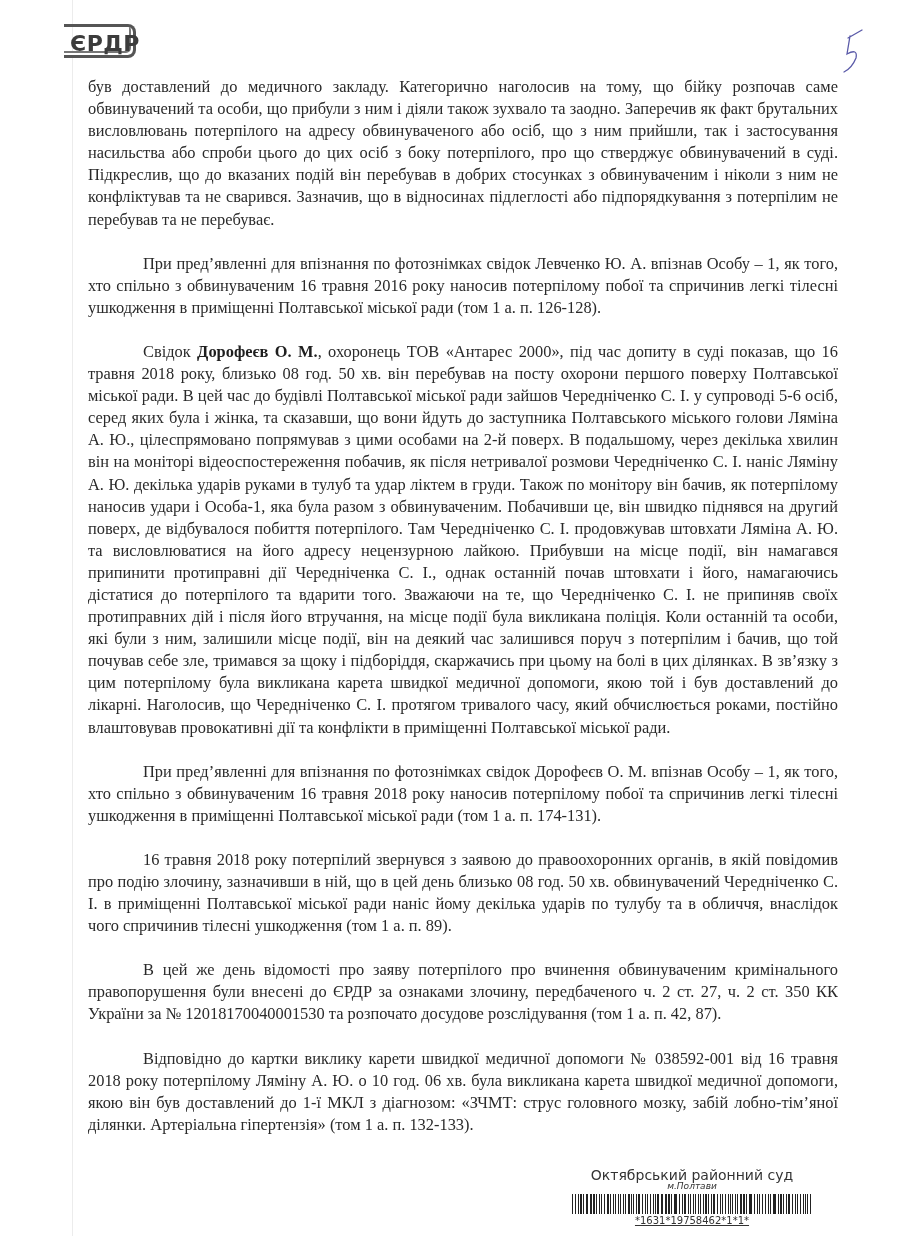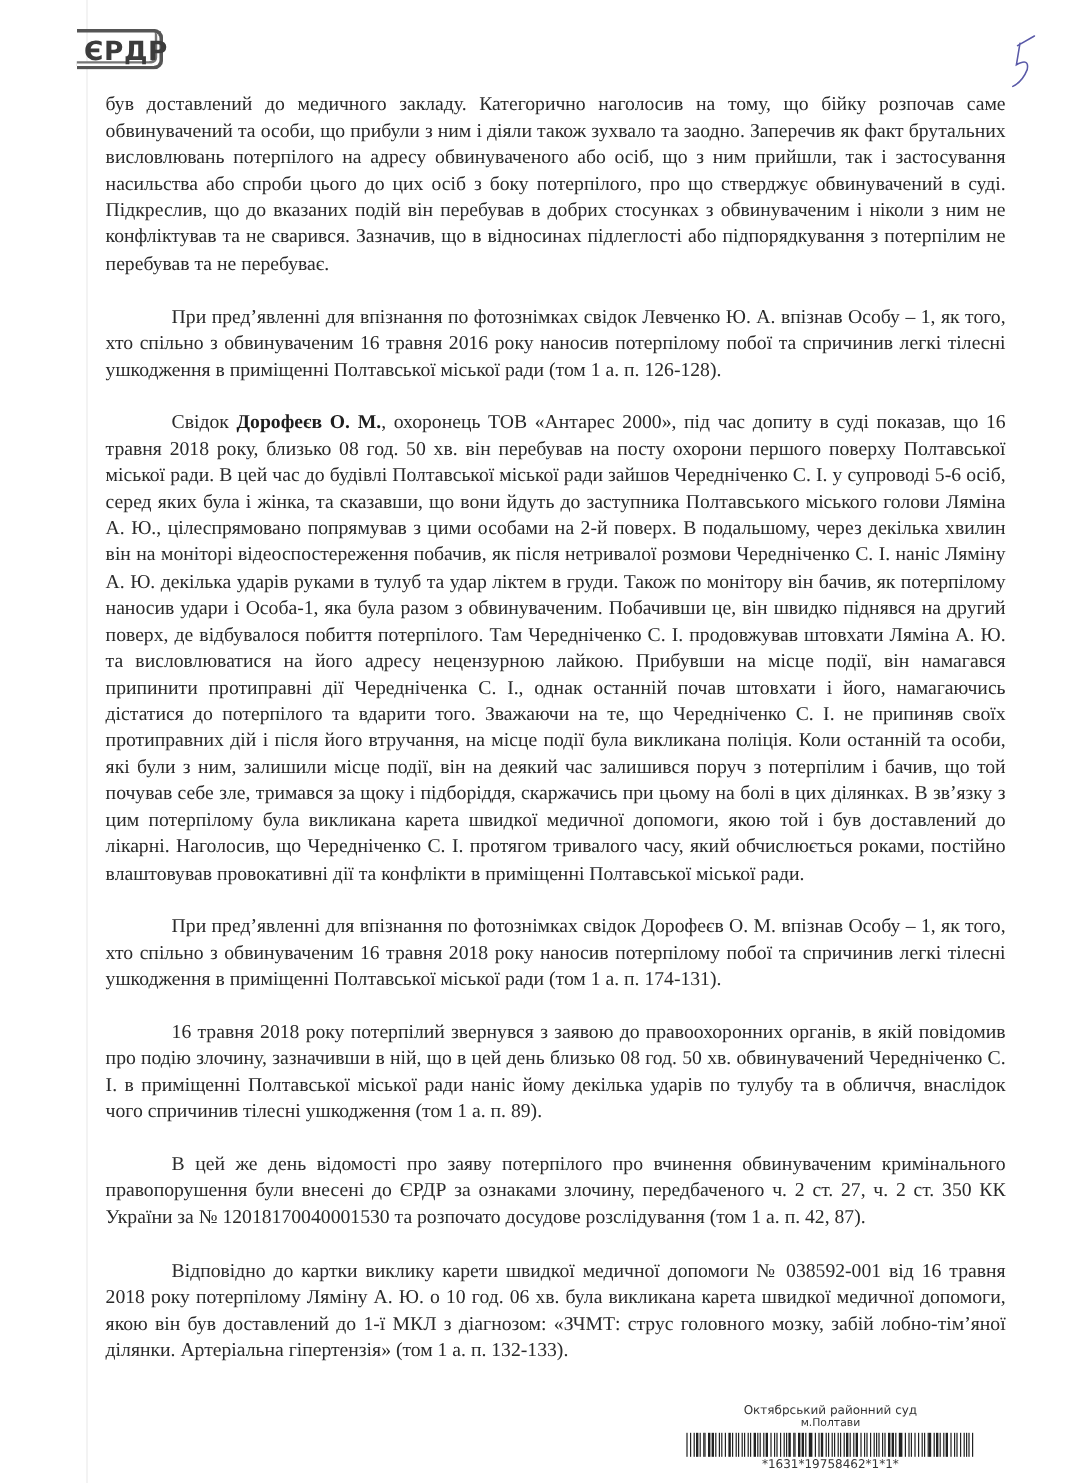--- a/index.html
+++ b/index.html
@@ -36,7 +36,7 @@
     position: absolute; left: 572px; top: 1170px; width: 240px; text-align: center;
     font-family: "DejaVu Sans", sans-serif; color: #333;
   }
-  .court-name { font-size: 10px; line-height: 11px; }
+  .court-name { font-size: 14px; line-height: 11px; }
   .court-city { font-size: 9px; line-height: 11px; }
   .barcode { height: 20px; margin: 2px 0 1px 0; display: flex; justify-content: center; gap: 0; }
   .barcode span { display: inline-block; height: 20px; background: #222; }

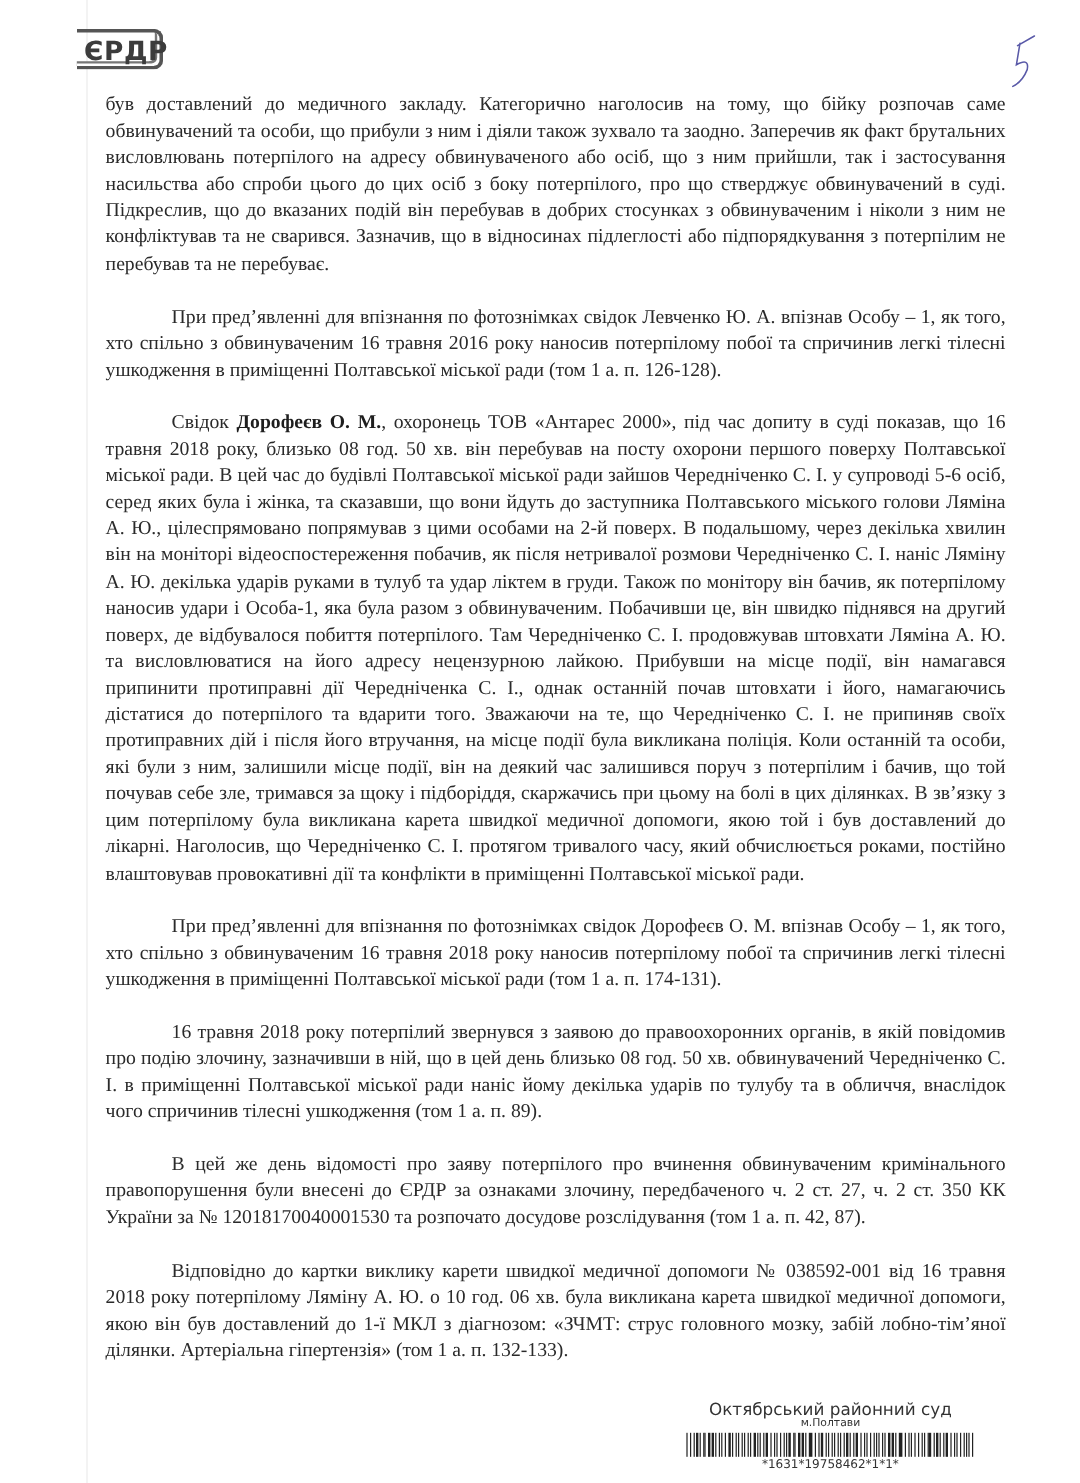--- a/index.html
+++ b/index.html
@@ -37,7 +37,7 @@
     font-family: "DejaVu Sans", sans-serif; color: #333;
   }
   .court-name { font-size: 14px; line-height: 11px; }
-  .court-city { font-size: 9px; line-height: 11px; }
+  .court-city { font-size: 9px; line-height: 11px; font-style: italic; }
   .barcode { height: 20px; margin: 2px 0 1px 0; display: flex; justify-content: center; gap: 0; }
   .barcode span { display: inline-block; height: 20px; background: #222; }
   .barcode-number { font-size: 10px; line-height: 11px; }

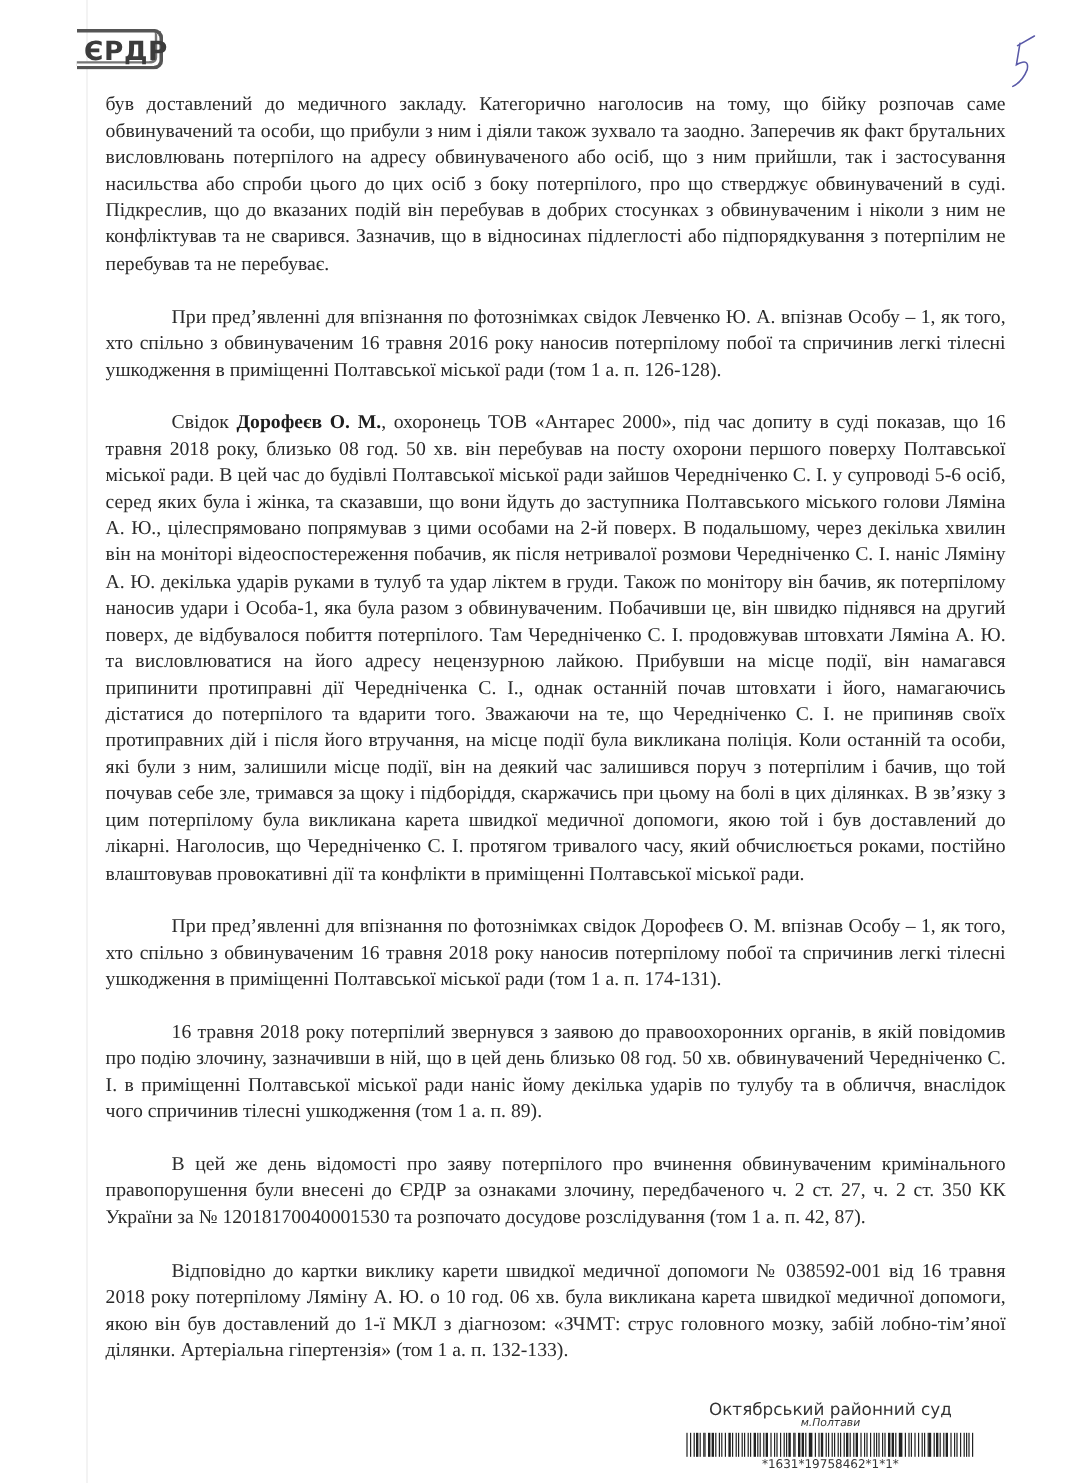--- a/index.html
+++ b/index.html
@@ -40,7 +40,7 @@
   .court-city { font-size: 9px; line-height: 11px; font-style: italic; }
   .barcode { height: 20px; margin: 2px 0 1px 0; display: flex; justify-content: center; gap: 0; }
   .barcode span { display: inline-block; height: 20px; background: #222; }
-  .barcode-number { font-size: 10px; line-height: 11px; }
+  .barcode-number { font-size: 10px; line-height: 11px; text-decoration: underline; }
 </style>
 </head>
 <body>

